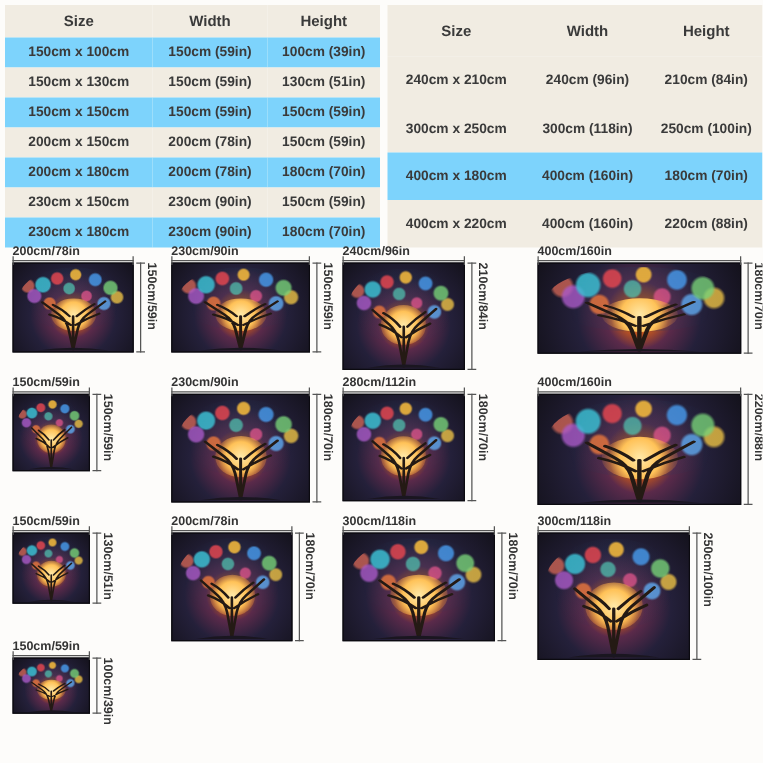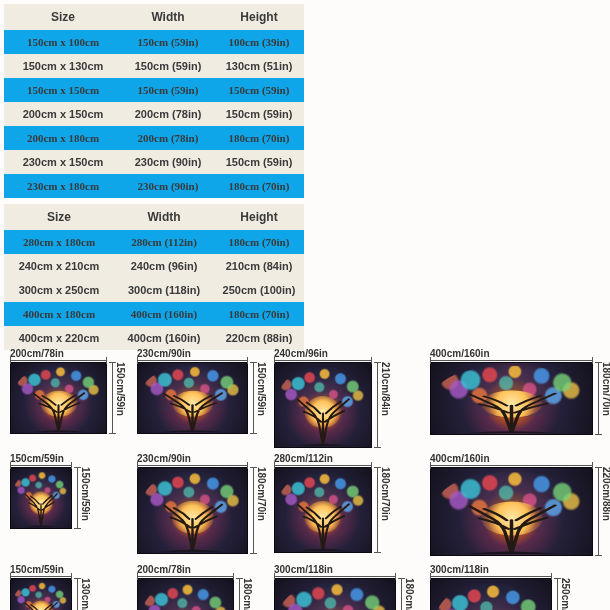--- a/index.html
+++ b/index.html
@@ -15,7 +15,7 @@
   .sheet{position:relative;width:610px;height:610px;}
 
   
-  .tables{display:flex;gap:6px;padding:4px 4px 0 4px;box-sizing:border-box;flex-direction:column;}
+  .tables{display:flex;gap:6px;padding:4px 4px 0 4px;box-sizing:border-box;}
   table{border-collapse:collapse;width:300px;table-layout:fixed;}
   th,td{
     text-align:center;

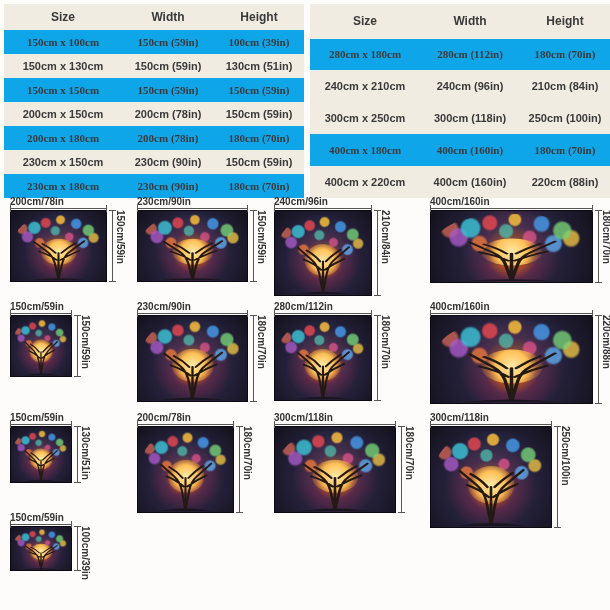--- a/index.html
+++ b/index.html
@@ -27,7 +27,7 @@
   }
   th{font-size:12px;}
   tr.odd{background:#f1ece2;}
-  tr.even{background:#0ea5e9;font-family:Liberation Serif, serif;}
+  tr.even{background:#7dd3fc;}
   tr.head{background:#f1ece2;}
   table.t1 col.c1{width:118px;}
   table.t1 col.c2{width:92px;}

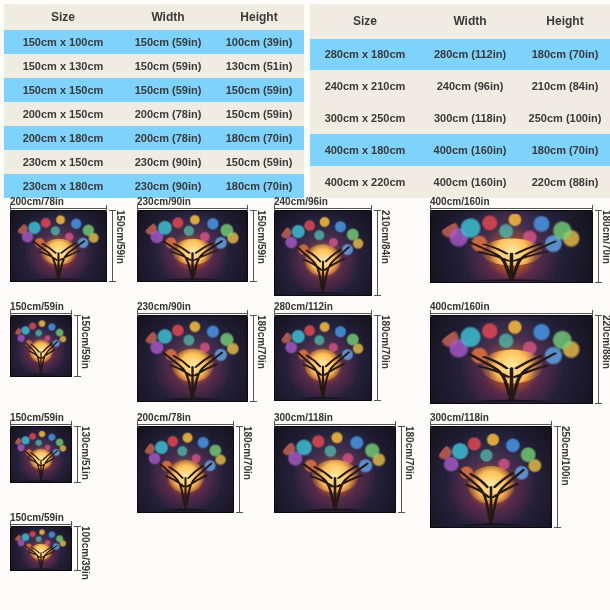--- a/index.html
+++ b/index.html
@@ -189,11 +189,6 @@
             <th>Width</th>
             <th>Height</th>
           </tr>
-          <tr class="even">
-            <td>280cm x 180cm</td>
-            <td>280cm (112in)</td>
-            <td>180cm (70in)</td>
-          </tr>
           <tr class="odd">
             <td>240cm x 210cm</td>
             <td>240cm (96in)</td>

